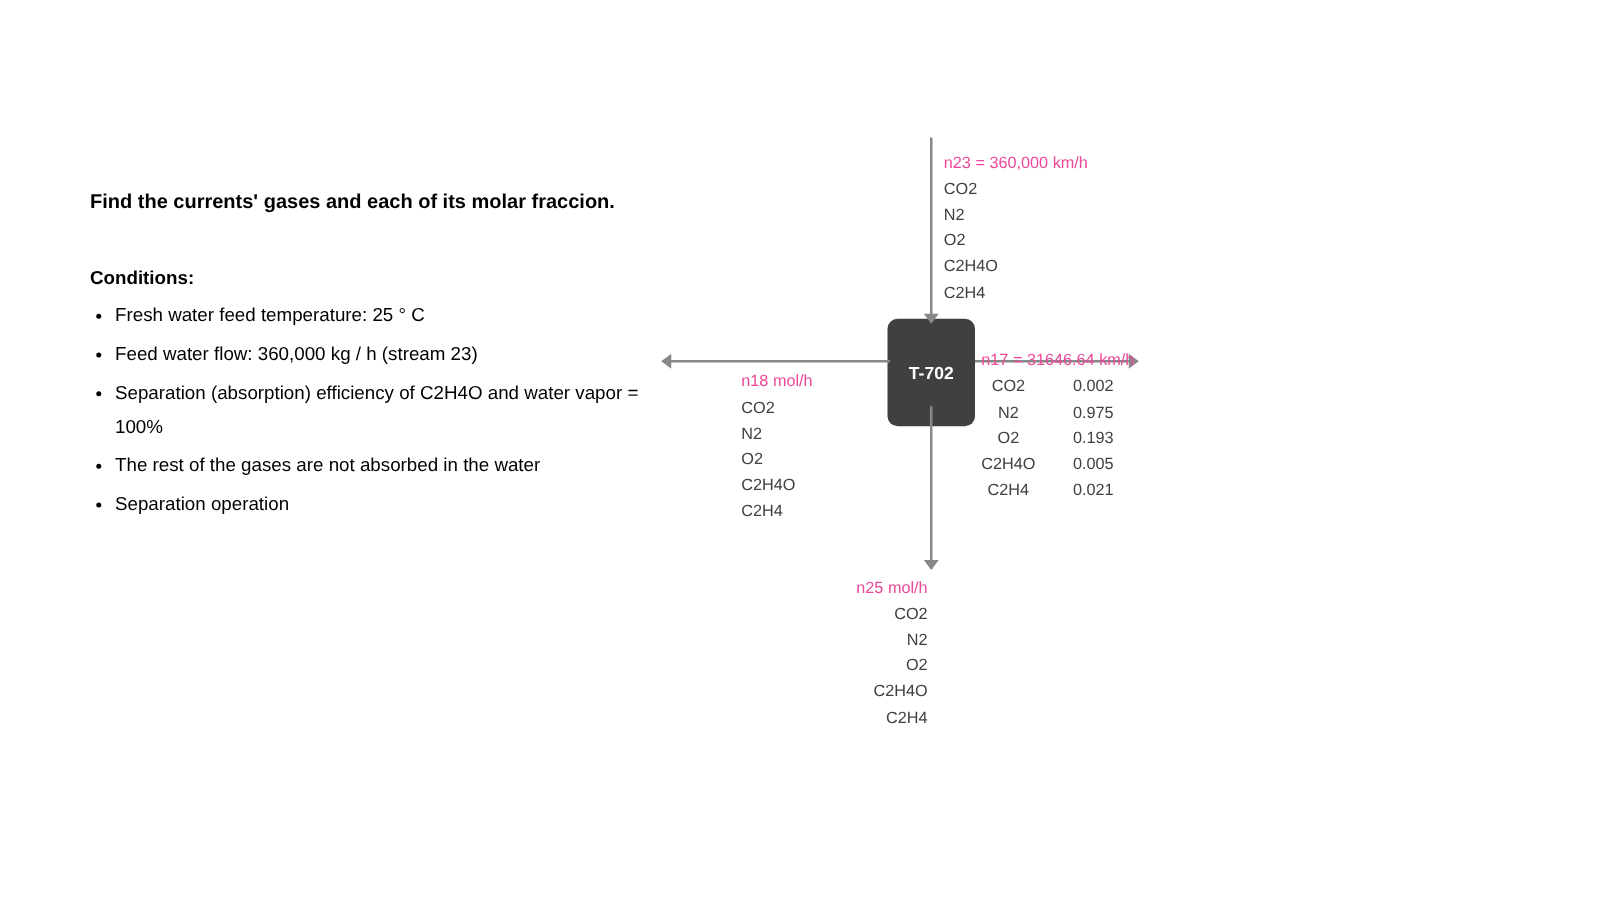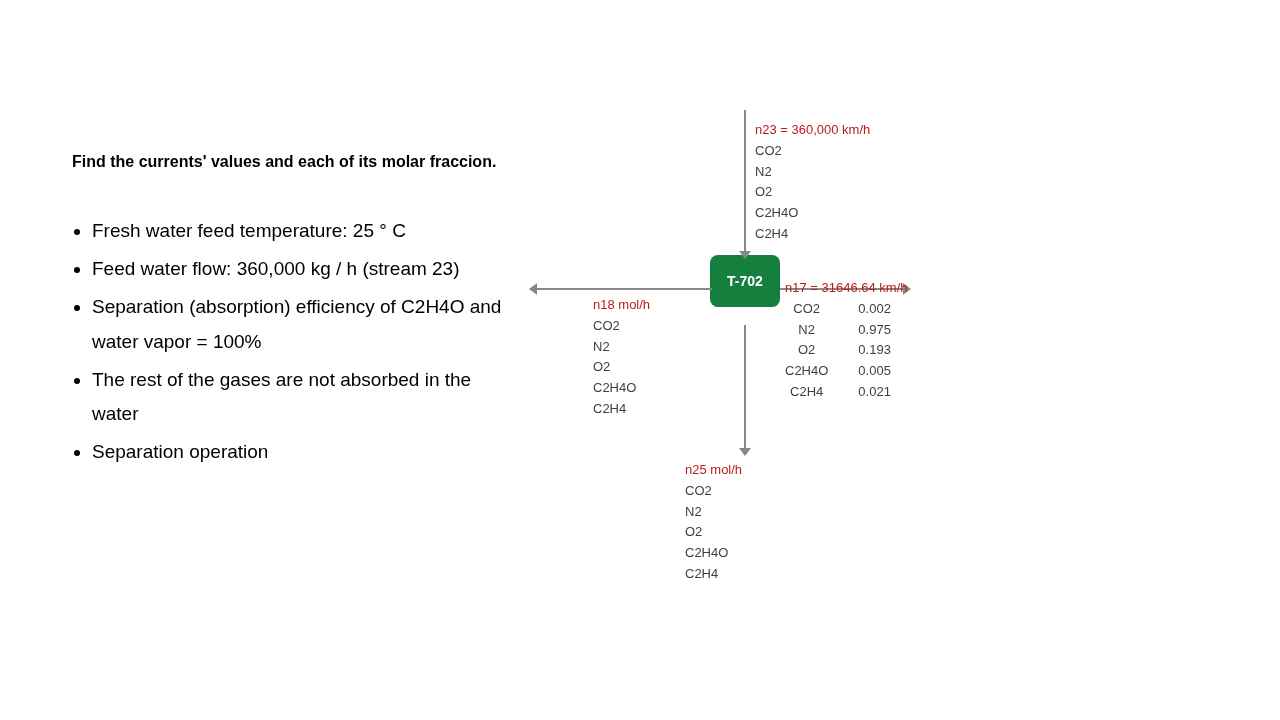--- a/index.html
+++ b/index.html
@@ -153,7 +153,7 @@
       font-size: 13px;
     }
 
-    .orange { color: #b91c1c; }
+    .orange { color: #ec4899; }
     .green { color: #404040; }
 
     .top-stream {

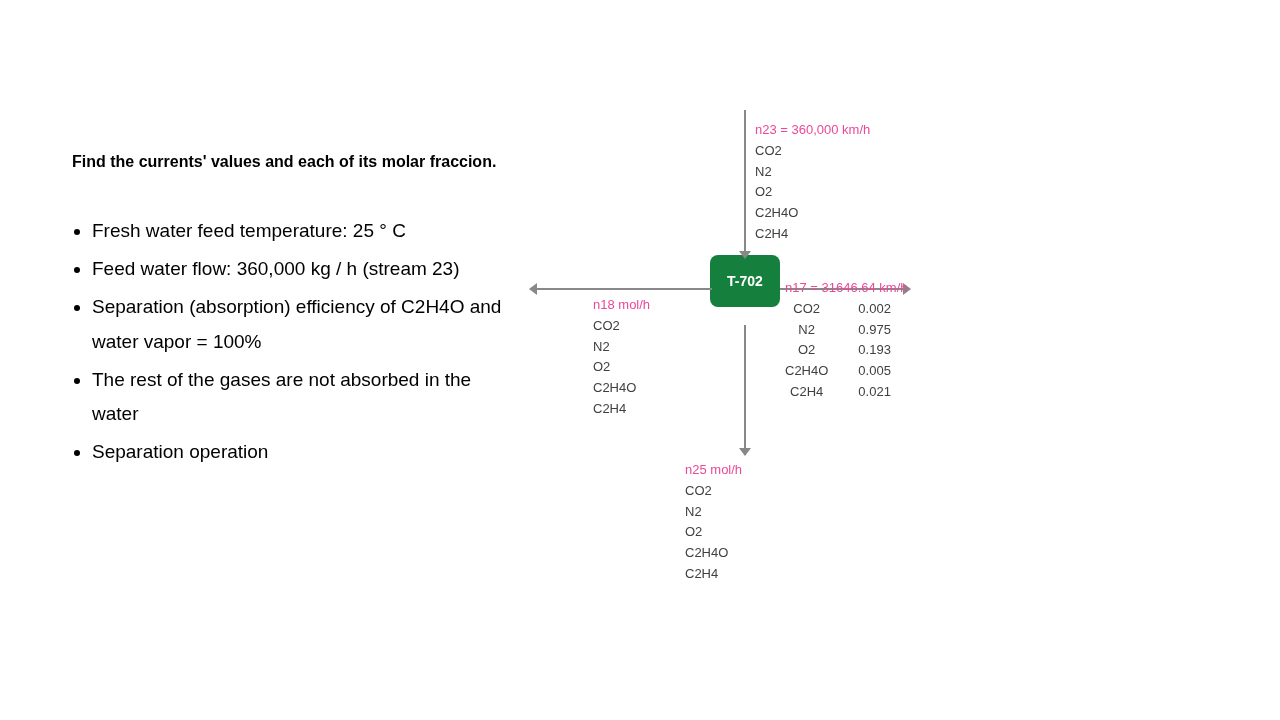--- a/index.html
+++ b/index.html
@@ -191,7 +191,7 @@
 <body>
 
 <div class="left-panel">
-  <div class="main-question">Find the currents' values and each of its molar fraccion.</div>
+  <div class="main-question">Find the currents' gases and each of its molar fraccion.</div>
 
   <ul class="conditions-list">
     <li>Fresh water feed temperature: 25 ° C</li>

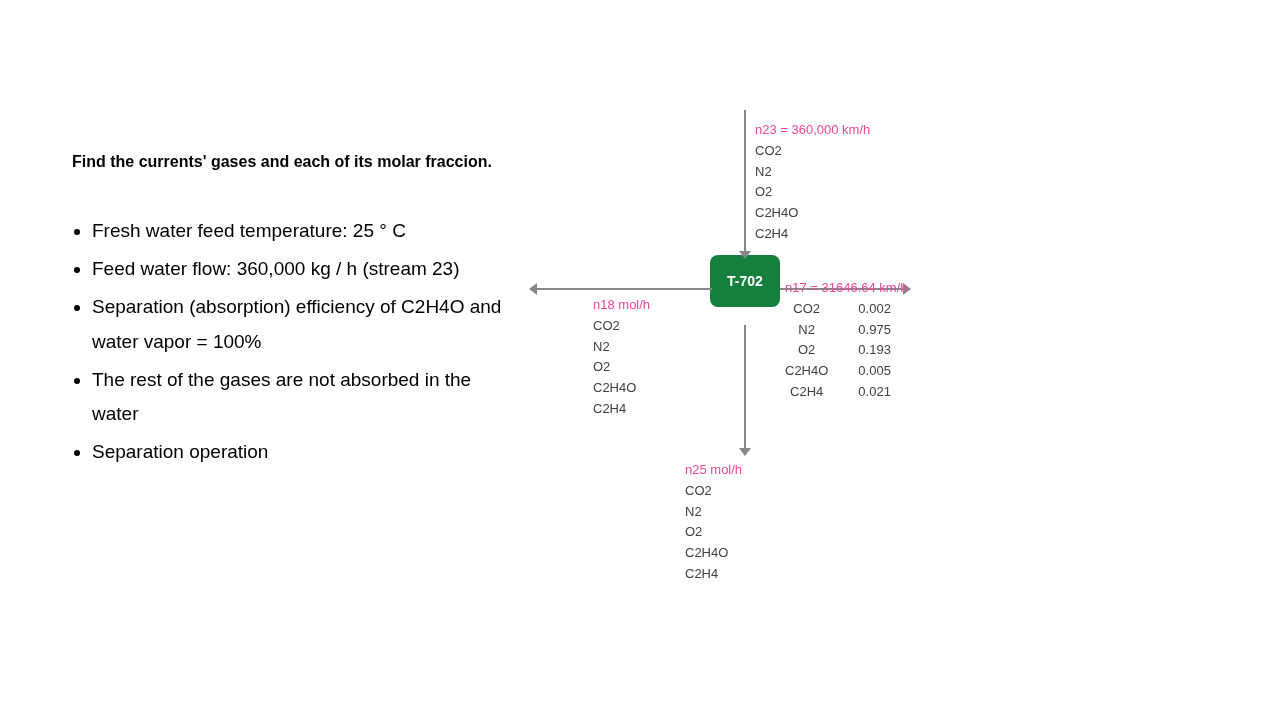--- a/index.html
+++ b/index.html
@@ -193,6 +193,7 @@
 <div class="left-panel">
   <div class="main-question">Find the currents' gases and each of its molar fraccion.</div>
 
+  <div class="conditions-title">Conditions:</div>
   <ul class="conditions-list">
     <li>Fresh water feed temperature: 25 ° C</li>
     <li>Feed water flow: 360,000 kg / h (stream 23)</li>

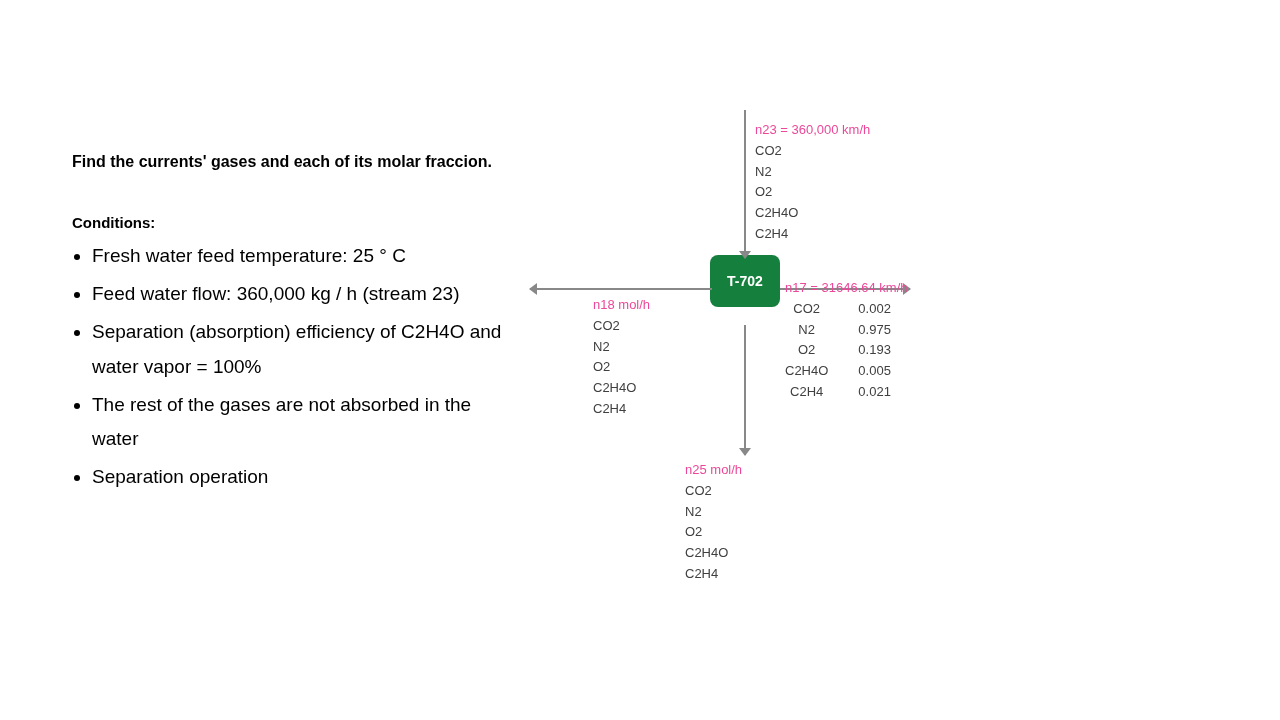--- a/index.html
+++ b/index.html
@@ -38,7 +38,7 @@
       list-style: disc;
       padding-left: 20px;
       line-height: 1.8;
-      font-size: 19px;
+      font-size: 15px;
     }
 
     .conditions-list li {

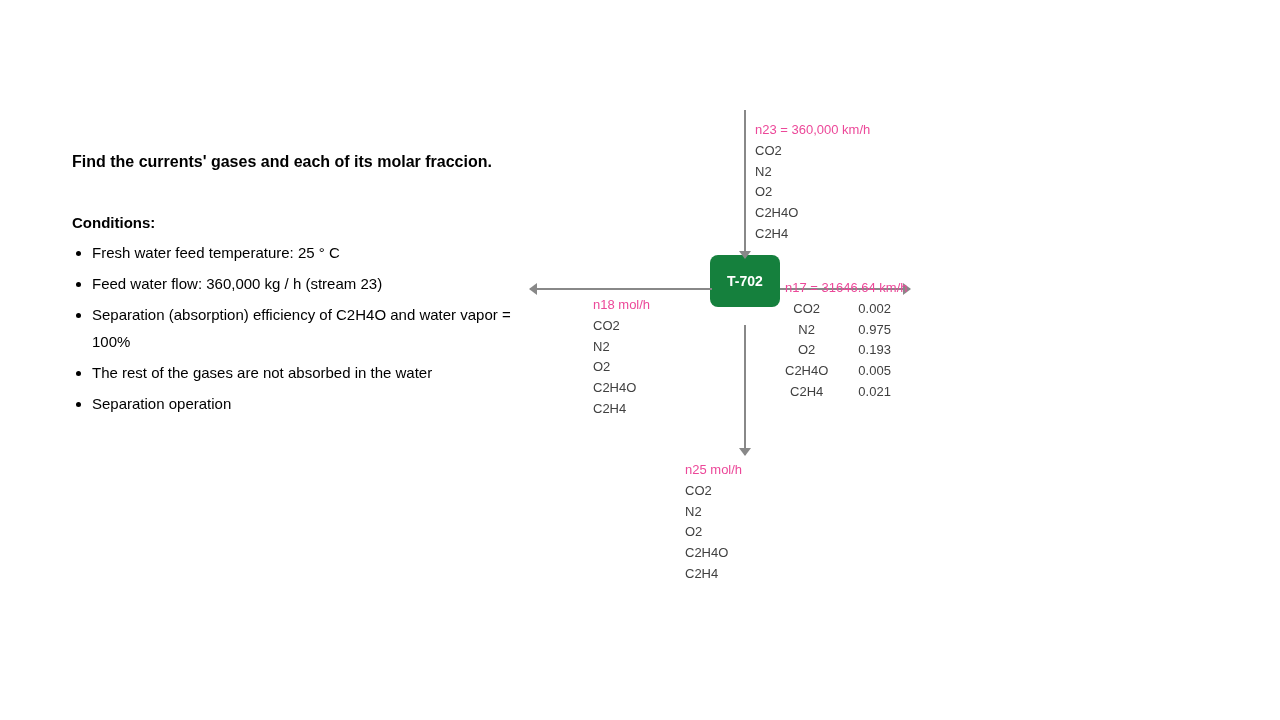--- a/index.html
+++ b/index.html
@@ -60,8 +60,8 @@
       left: 150px;
       top: 145px;
       width: 70px;
-      height: 52px;
-      background: #15803d;
+      height: 86px;
+      background: #404040;
       border-radius: 8px;
       display: flex;
       align-items: center;

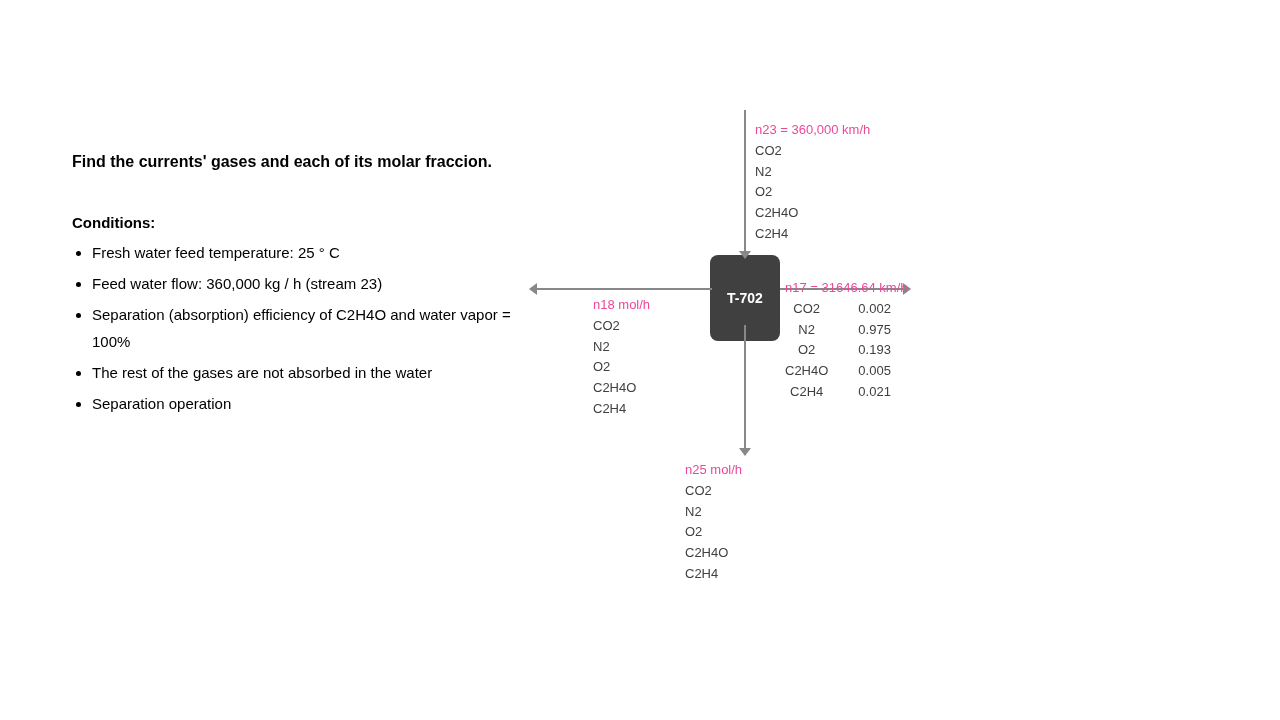--- a/index.html
+++ b/index.html
@@ -180,7 +180,7 @@
       position: absolute;
       left: 125px;
       top: 350px;
-      text-align: left;
+      text-align: right;
     }
 
     .stream-line {

